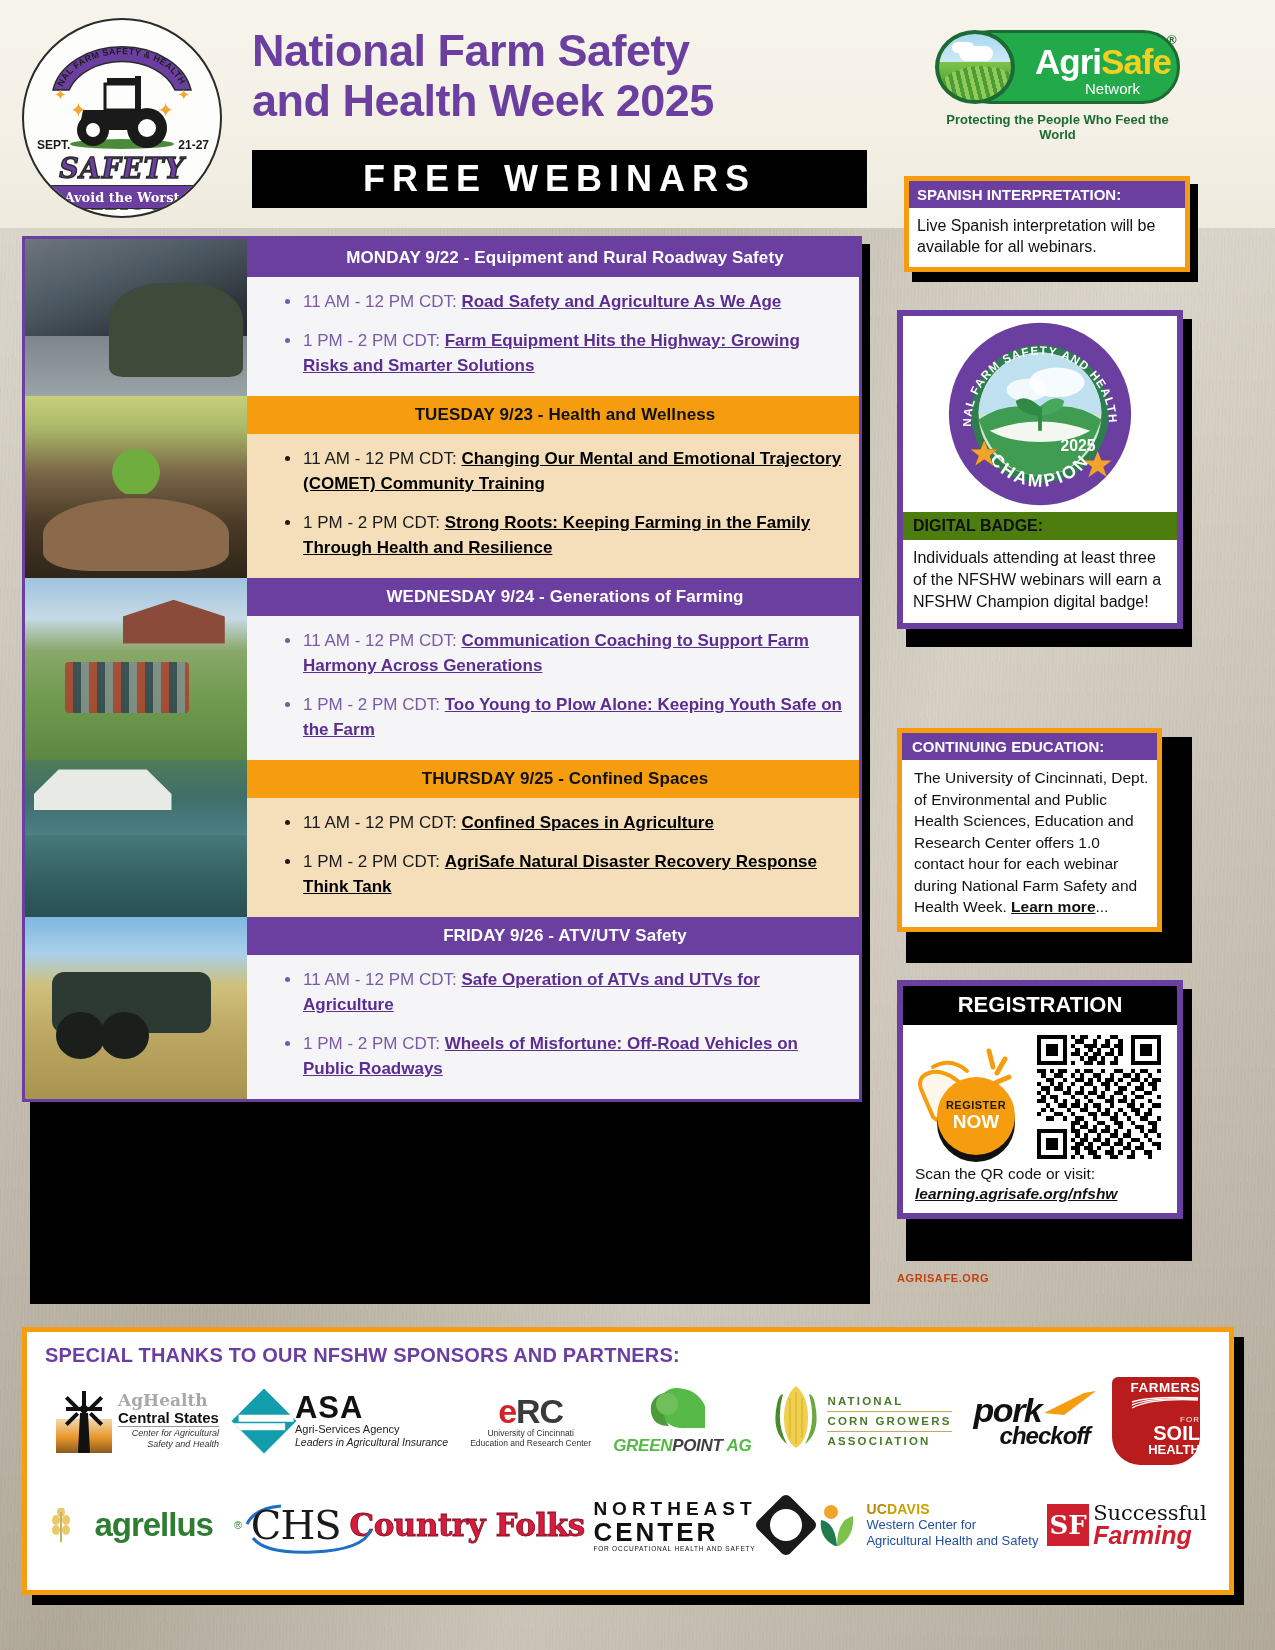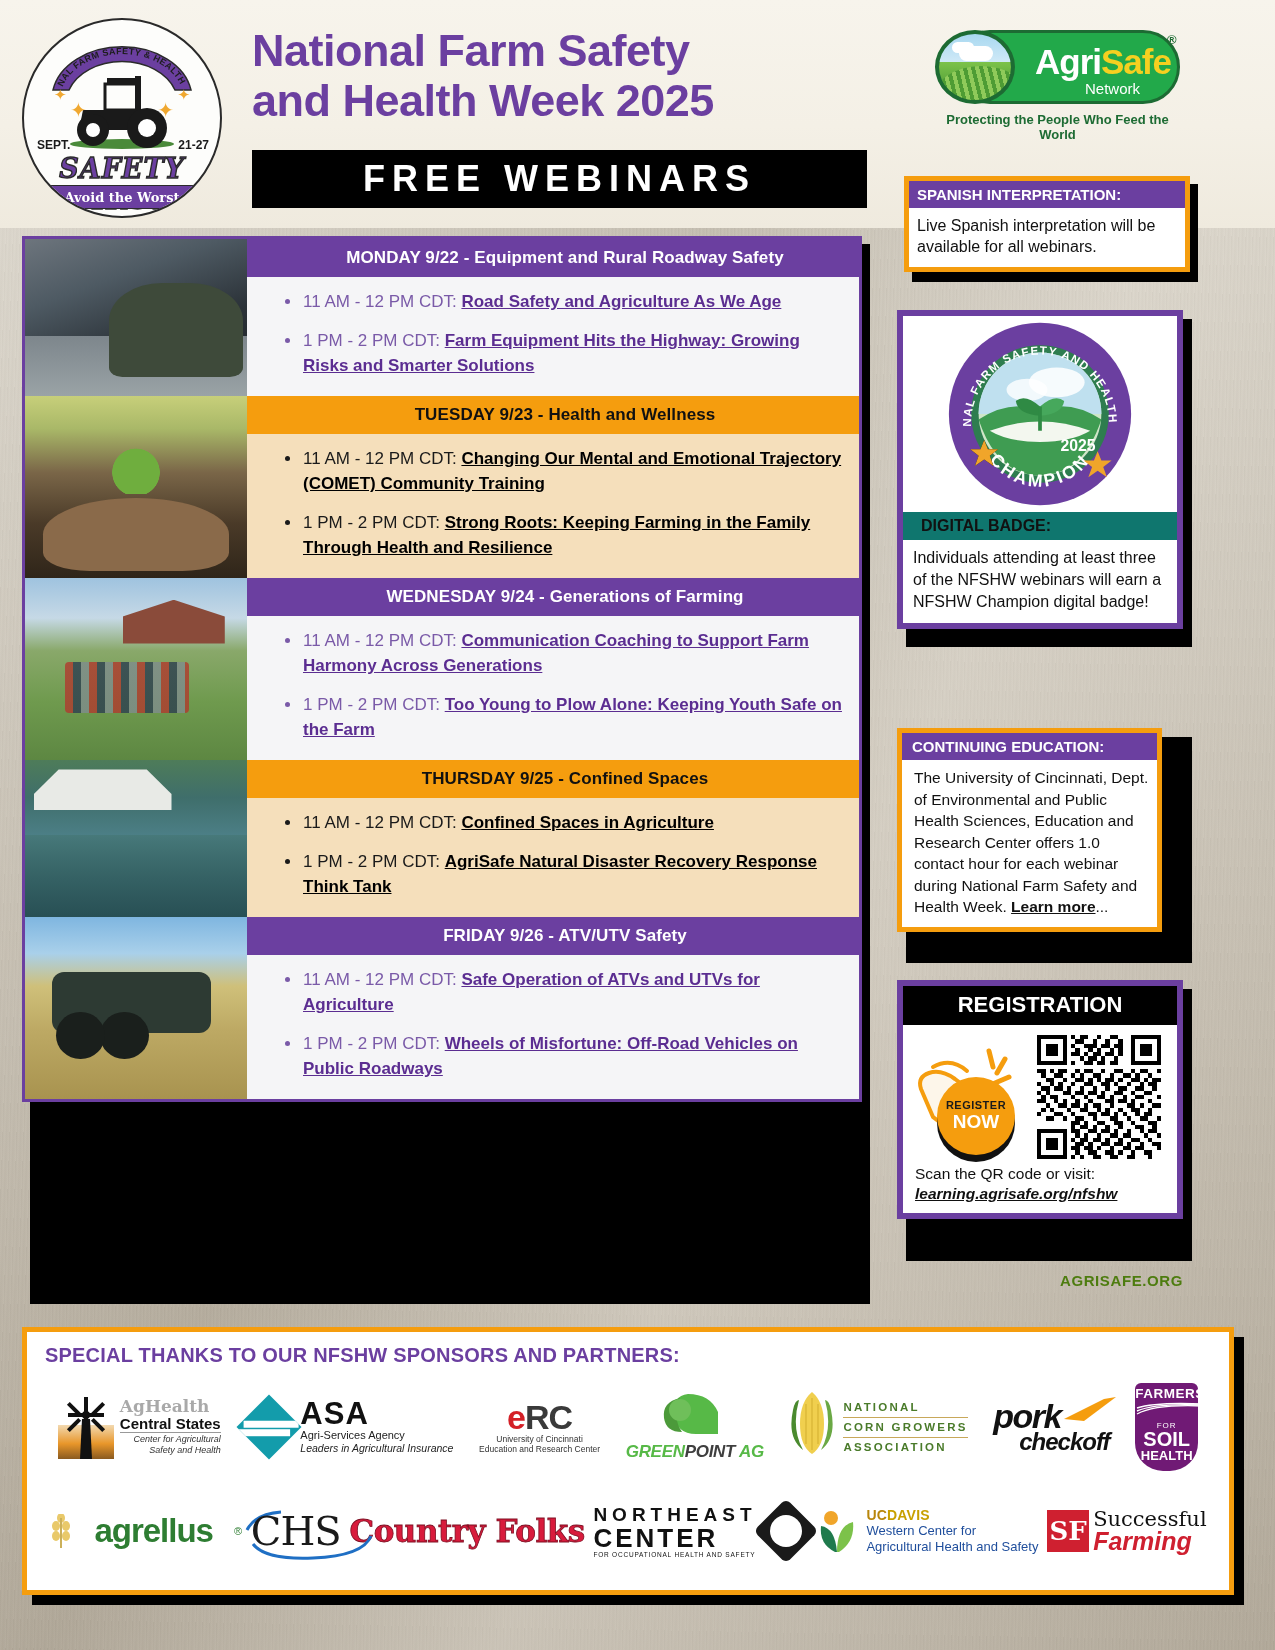--- a/index.html
+++ b/index.html
@@ -156,7 +156,7 @@
   .panel-badge .sh { position:absolute; left:9px; top:9px; width:286px; height:328px; background:#000; }
   .panel-badge .bx { position: relative; border: 6px solid #6b3fa0; background: #fff; }
   .badge-img { height: 196px; display: flex; align-items: center; justify-content: center; background:#fff; }
-  .panel-badge .hd { background: #0f766e; color: #111; font-size: 16px; font-weight: bold; padding: 5px 0 5px 18px; }
+  .panel-badge .hd { background: #4d7c0f; color: #111; font-size: 16px; font-weight: bold; padding: 5px 0 5px 10px; }
   .panel-badge .bd { padding: 7px 8px 10px 10px; font-size: 16px; line-height: 22px; color: #111; }
 
   .panel-ce { position: absolute; left: 897px; top: 728px; width: 265px; }

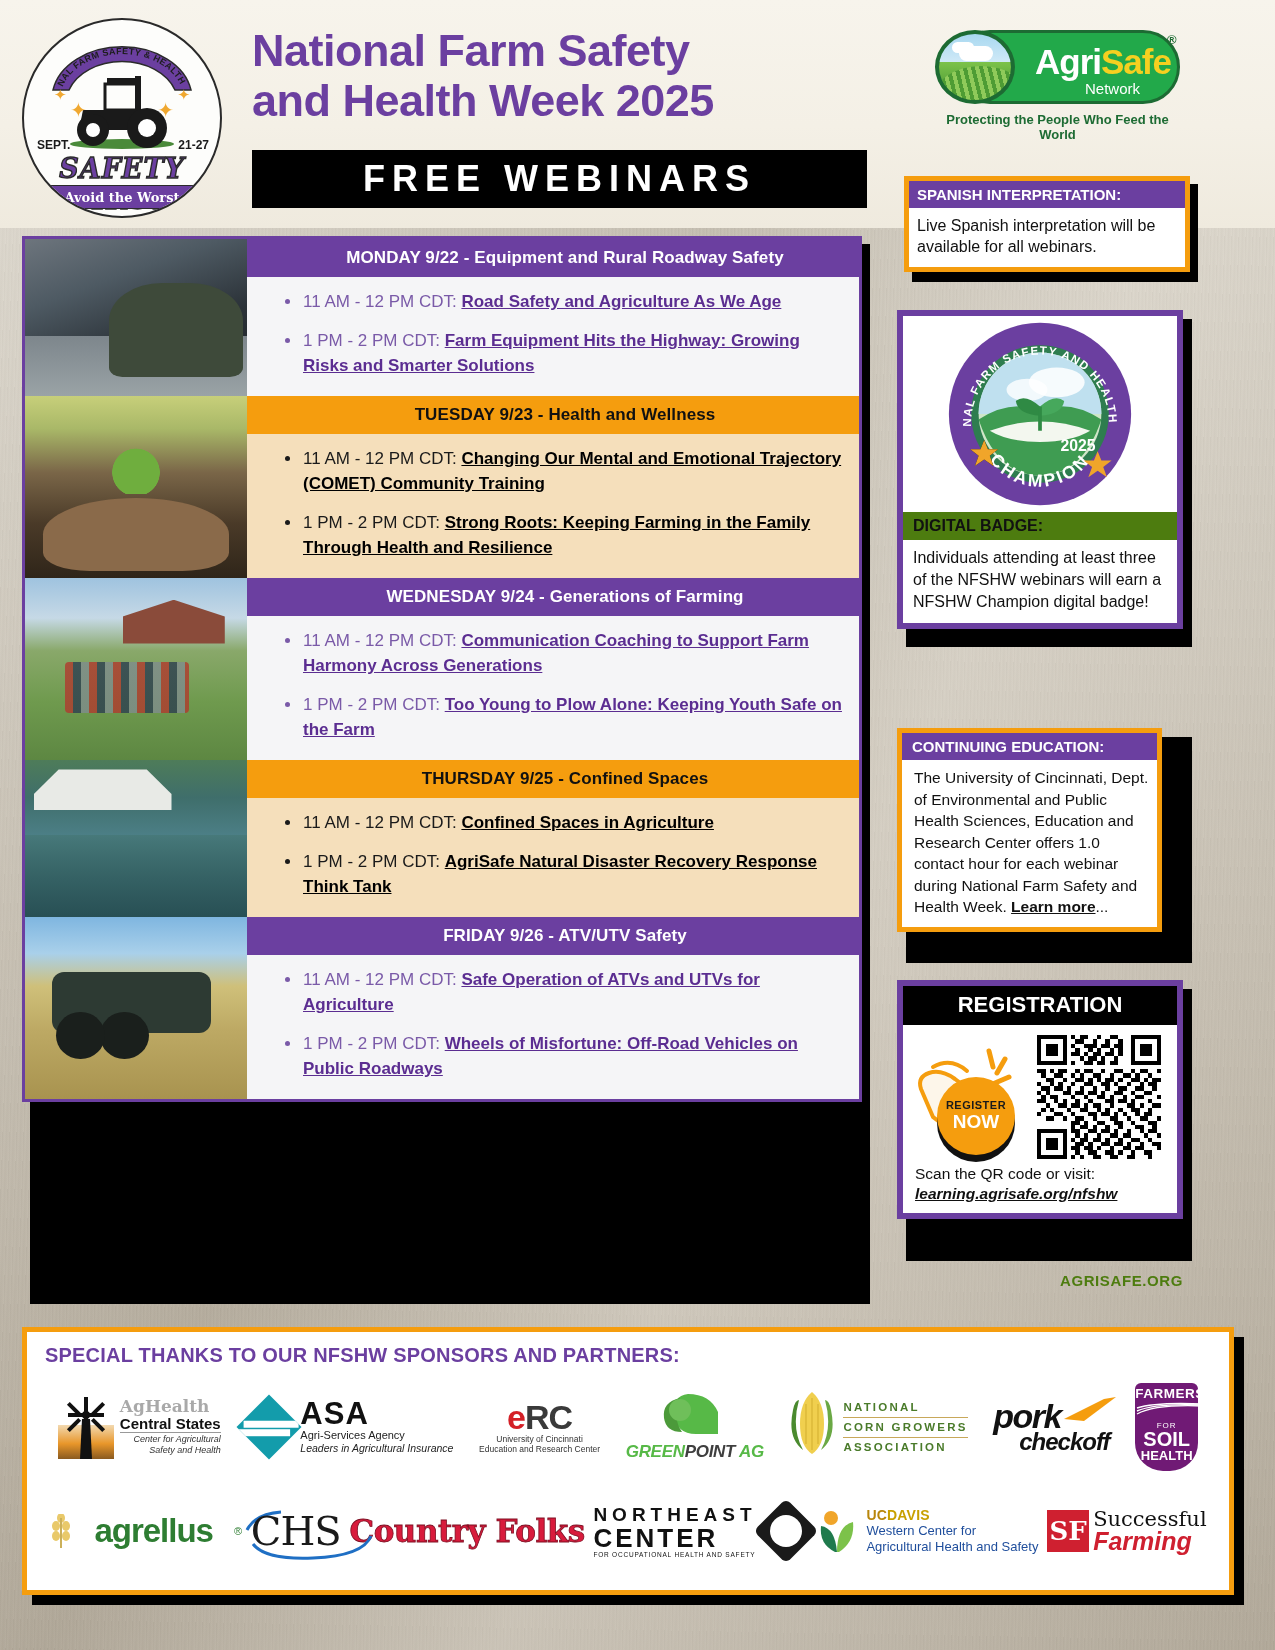--- a/index.html
+++ b/index.html
@@ -184,8 +184,8 @@
   .panel-reg .url { padding: 0 8px 10px 12px; font-size: 15.5px; font-weight: bold; font-style: italic; text-decoration: underline; color: #111; }
 
   .agrisafe-org {
-    position: absolute; left: 897px; top: 1272px; width: 286px; text-align: right;
-    font-size: 15px; font-weight: bold; color: #4d7c0f; letter-spacing: .6px;
+    position: absolute; left: 897px; top: 1272px; width: 286px; text-align: left;
+    font-size: 11px; font-weight: bold; color: #c2410c; letter-spacing: .6px;
   }
 
   

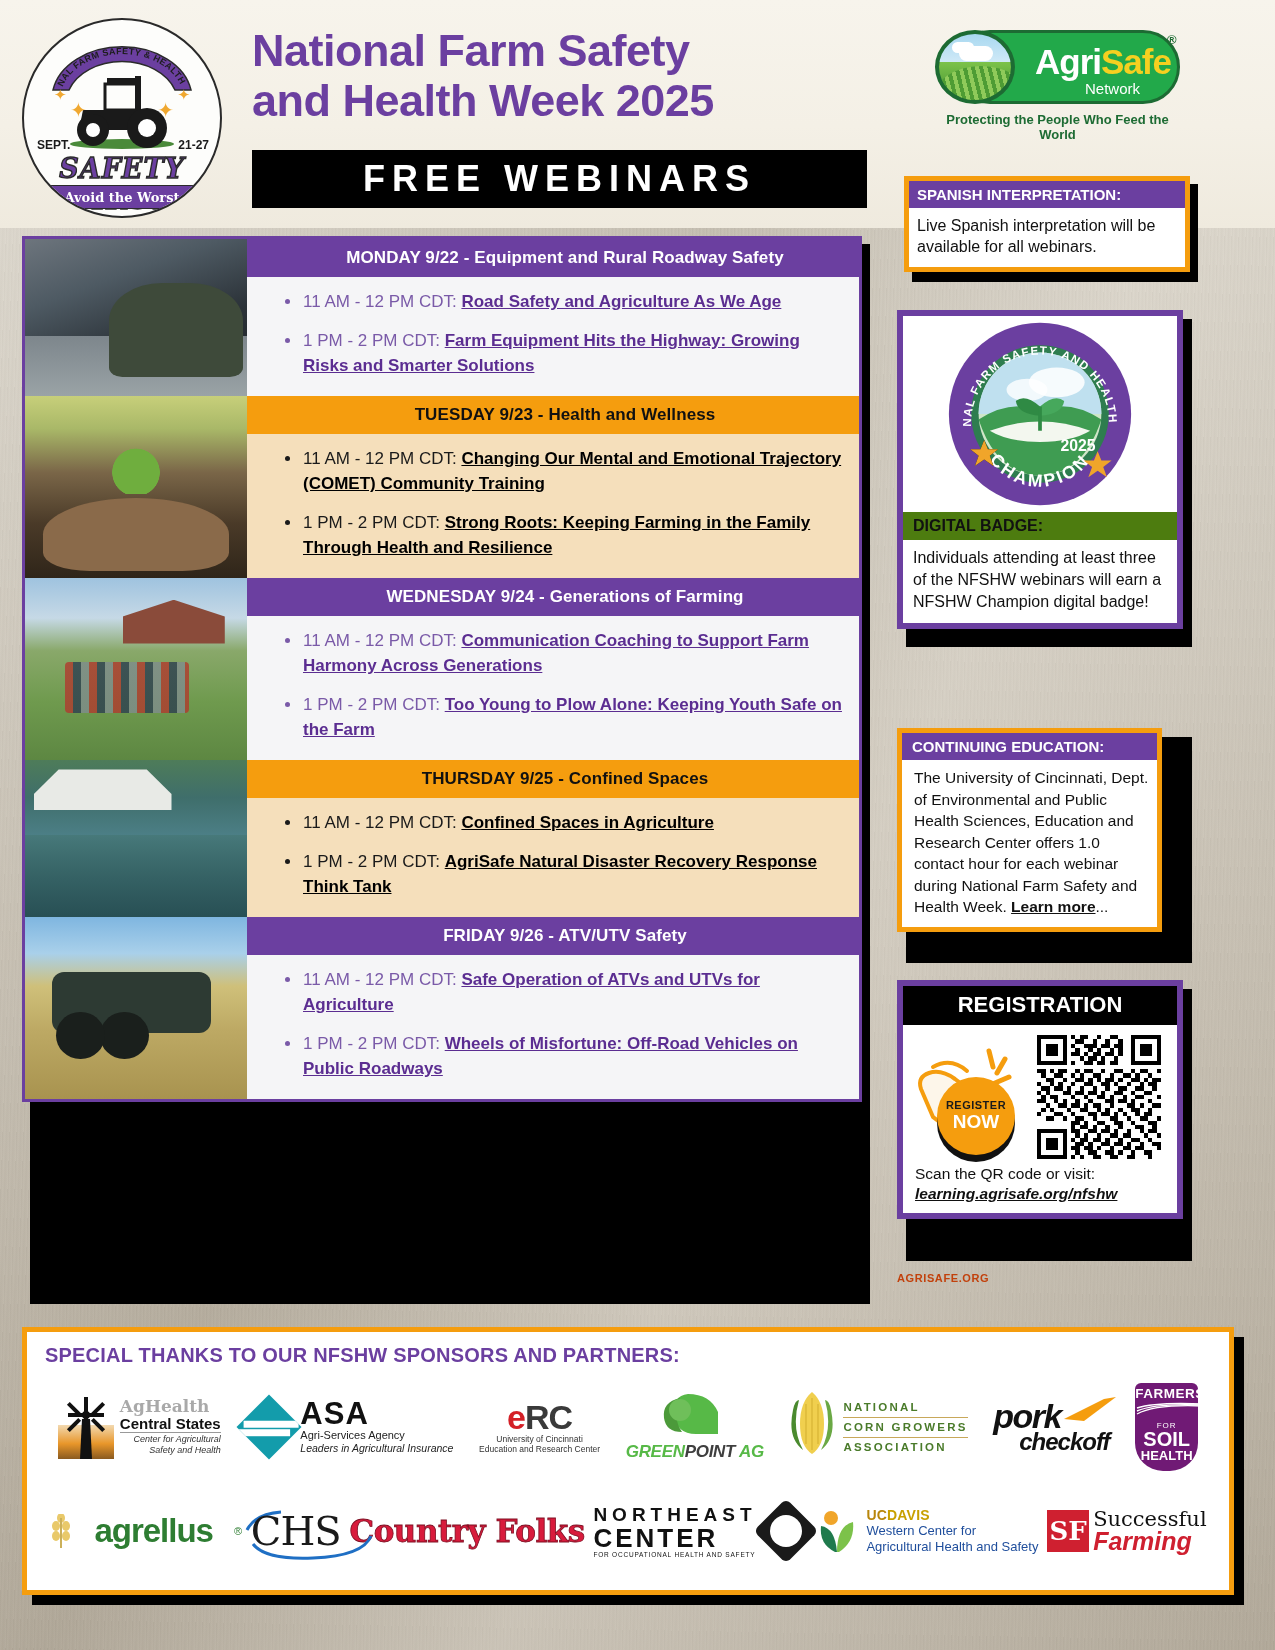--- a/index.html
+++ b/index.html
@@ -195,7 +195,7 @@
     background: #fff; border: 5px solid #f59d0e; padding: 12px 18px 10px 18px;
   }
   .sponsors h3 {
-    font-size: 20px; font-weight: bold; color: #6b3fa0; letter-spacing: .2px; margin-bottom: 8px;
+    font-size: 20px; font-weight: bold; color: #6b3fa0; letter-spacing: .2px; margin-bottom: 2px;
   }
   .sp-row { display: flex; align-items: center; justify-content: space-around; height: 104px; }
   .sp { display: flex; align-items: center; justify-content: center; }

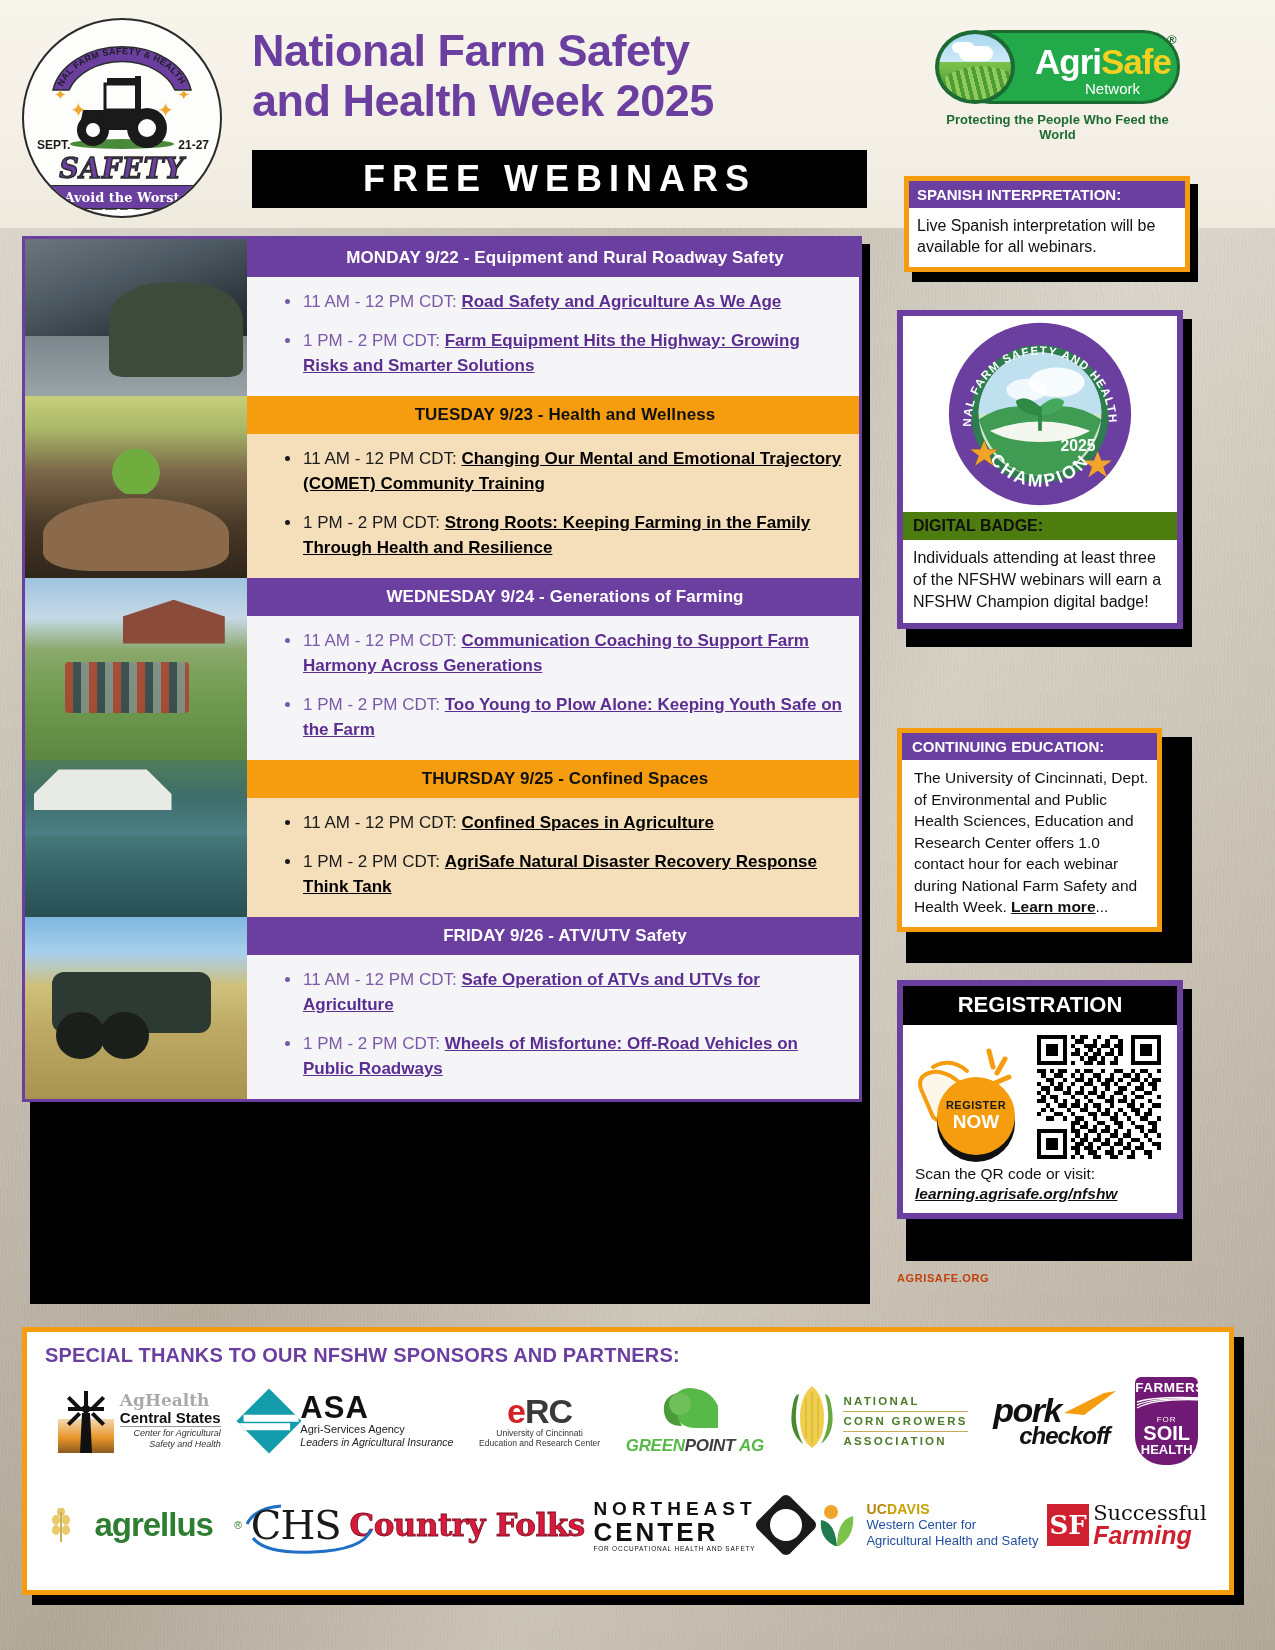--- a/index.html
+++ b/index.html
@@ -228,7 +228,7 @@
   .pork{position:relative;text-align:left;}
   .pork-1{font-size:34px;font-weight:bold;font-style:italic;color:#111;letter-spacing:-1.5px;line-height:30px;}
   .pork-2{font-size:24px;font-weight:bold;font-style:italic;color:#111;letter-spacing:-1px;line-height:22px;margin-left:26px;}
-  .fsh{width:63px;height:88px;background:#701a75;border-radius:6px 6px 28px 28px;color:#fff;text-align:center;padding-top:4px;}
+  .fsh{width:88px;height:88px;background:#b91c1c;border-radius:6px 6px 28px 28px;color:#fff;text-align:right;padding-top:4px;}
   .fsh-1{font-size:13.5px;font-weight:bold;letter-spacing:.5px;line-height:14px;}
   .fsh-2{font-size:8px;letter-spacing:1px;}
   .fsh-3{font-size:20px;font-weight:bold;line-height:19px;}

